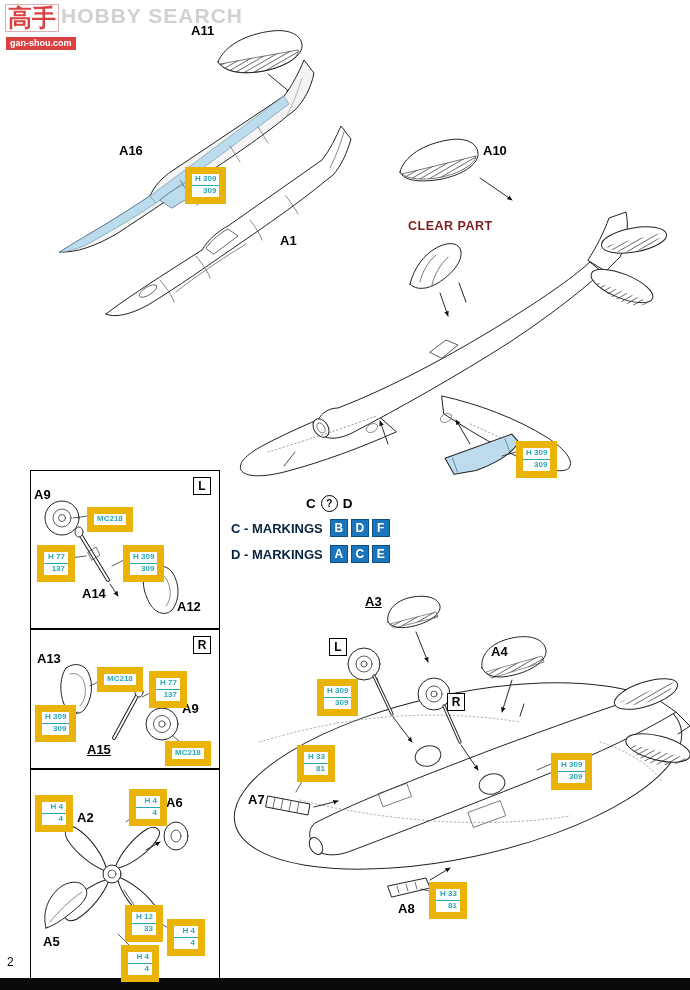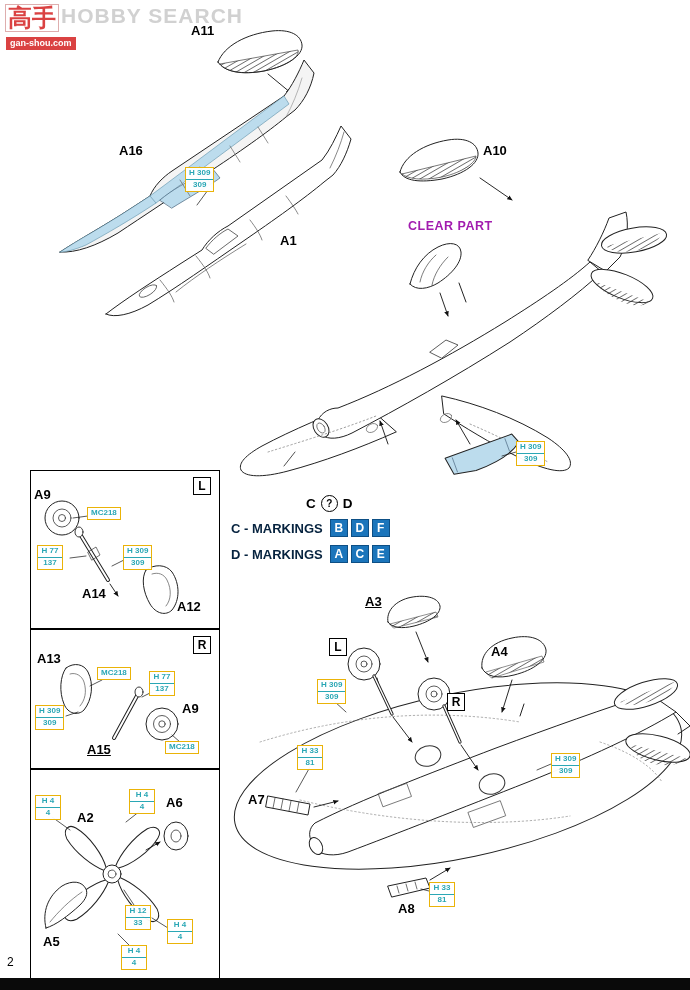--- a/index.html
+++ b/index.html
@@ -8,8 +8,8 @@
   svg{position:absolute;left:0;top:0;}
   .plabel{position:absolute;font:bold 13px "Liberation Sans",sans-serif;color:#000000;white-space:nowrap;}
   .section-label{position:absolute;font:bold 12.5px "Liberation Sans",sans-serif;color:#a21caf;letter-spacing:.5px;}
-  .callout{position:absolute;border:1px solid #eab308;background:rgba(255,255,255,.96);
-           color:#2aa7b5;font:bold 8px/1.35 "Liberation Sans",sans-serif;text-align:center;min-width:24px;z-index:5;}
+  .callout{position:absolute;border:7px solid #eab308;background:rgba(255,255,255,.96);
+           color:#2aa7b5;font:bold 8px/1.35 "Liberation Sans",sans-serif;text-align:right;min-width:24px;z-index:5;}
   .callout div{padding:0 3px;}
   .callout .c2{border-top:1px solid #2aa7b5;}
   .lr-box{position:absolute;width:16px;height:16px;border:1.5px solid #000;background:#fff;

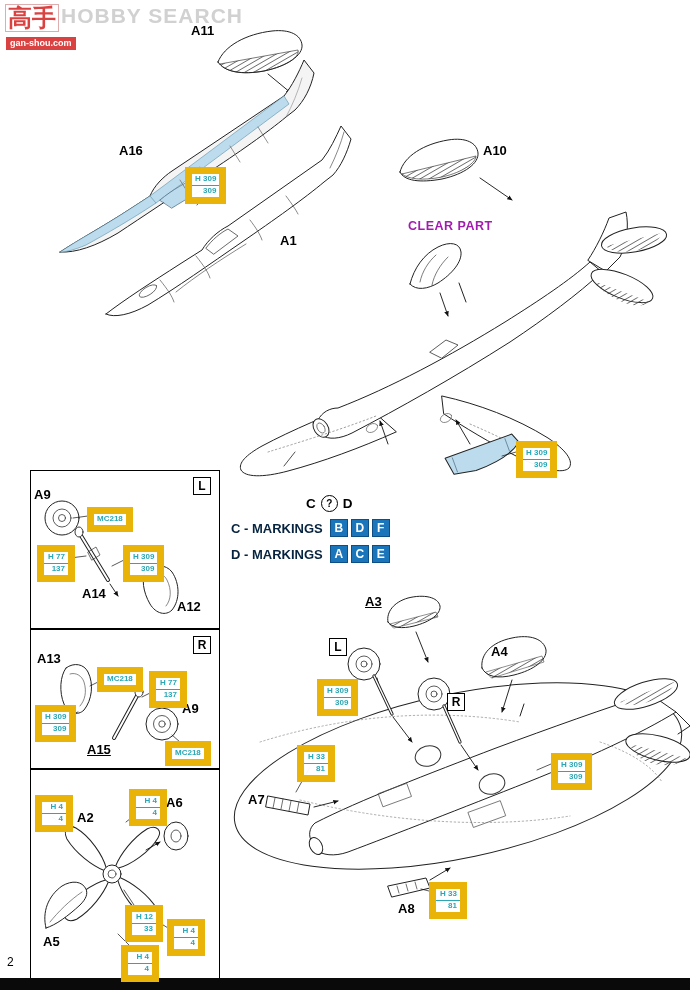--- a/index.html
+++ b/index.html
@@ -7,7 +7,7 @@
         font-family:"Liberation Sans",sans-serif;}
   svg{position:absolute;left:0;top:0;}
   .plabel{position:absolute;font:bold 13px "Liberation Sans",sans-serif;color:#000000;white-space:nowrap;}
-  .section-label{position:absolute;font:bold 12.5px "Liberation Sans",sans-serif;color:#a21caf;letter-spacing:.5px;}
+  .section-label{position:absolute;font:bold 12.5px "Liberation Sans",sans-serif;color:#7f1d1d;letter-spacing:.5px;}
   .callout{position:absolute;border:7px solid #eab308;background:rgba(255,255,255,.96);
            color:#2aa7b5;font:bold 8px/1.35 "Liberation Sans",sans-serif;text-align:right;min-width:24px;z-index:5;}
   .callout div{padding:0 3px;}

